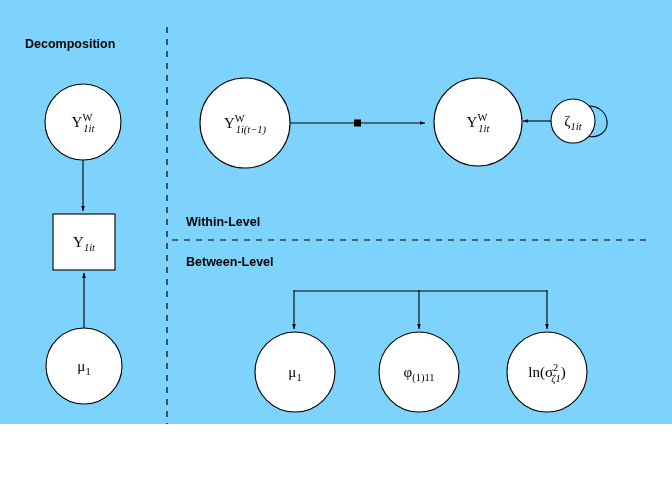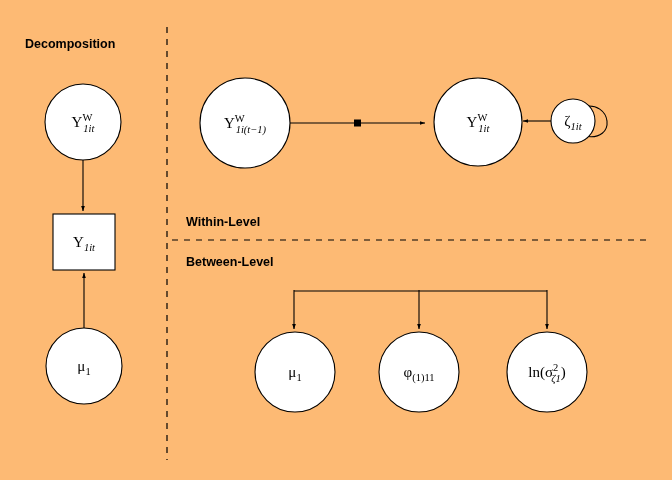--- a/index.html
+++ b/index.html
@@ -10,8 +10,8 @@
   #page {
     position: relative;
     width: 672px;
-    height: 480px;
-    background: #fdba74;
+    height: 424px;
+    background: #7dd3fc;
     font-family: "Liberation Serif", serif;
     overflow: hidden;
   }

